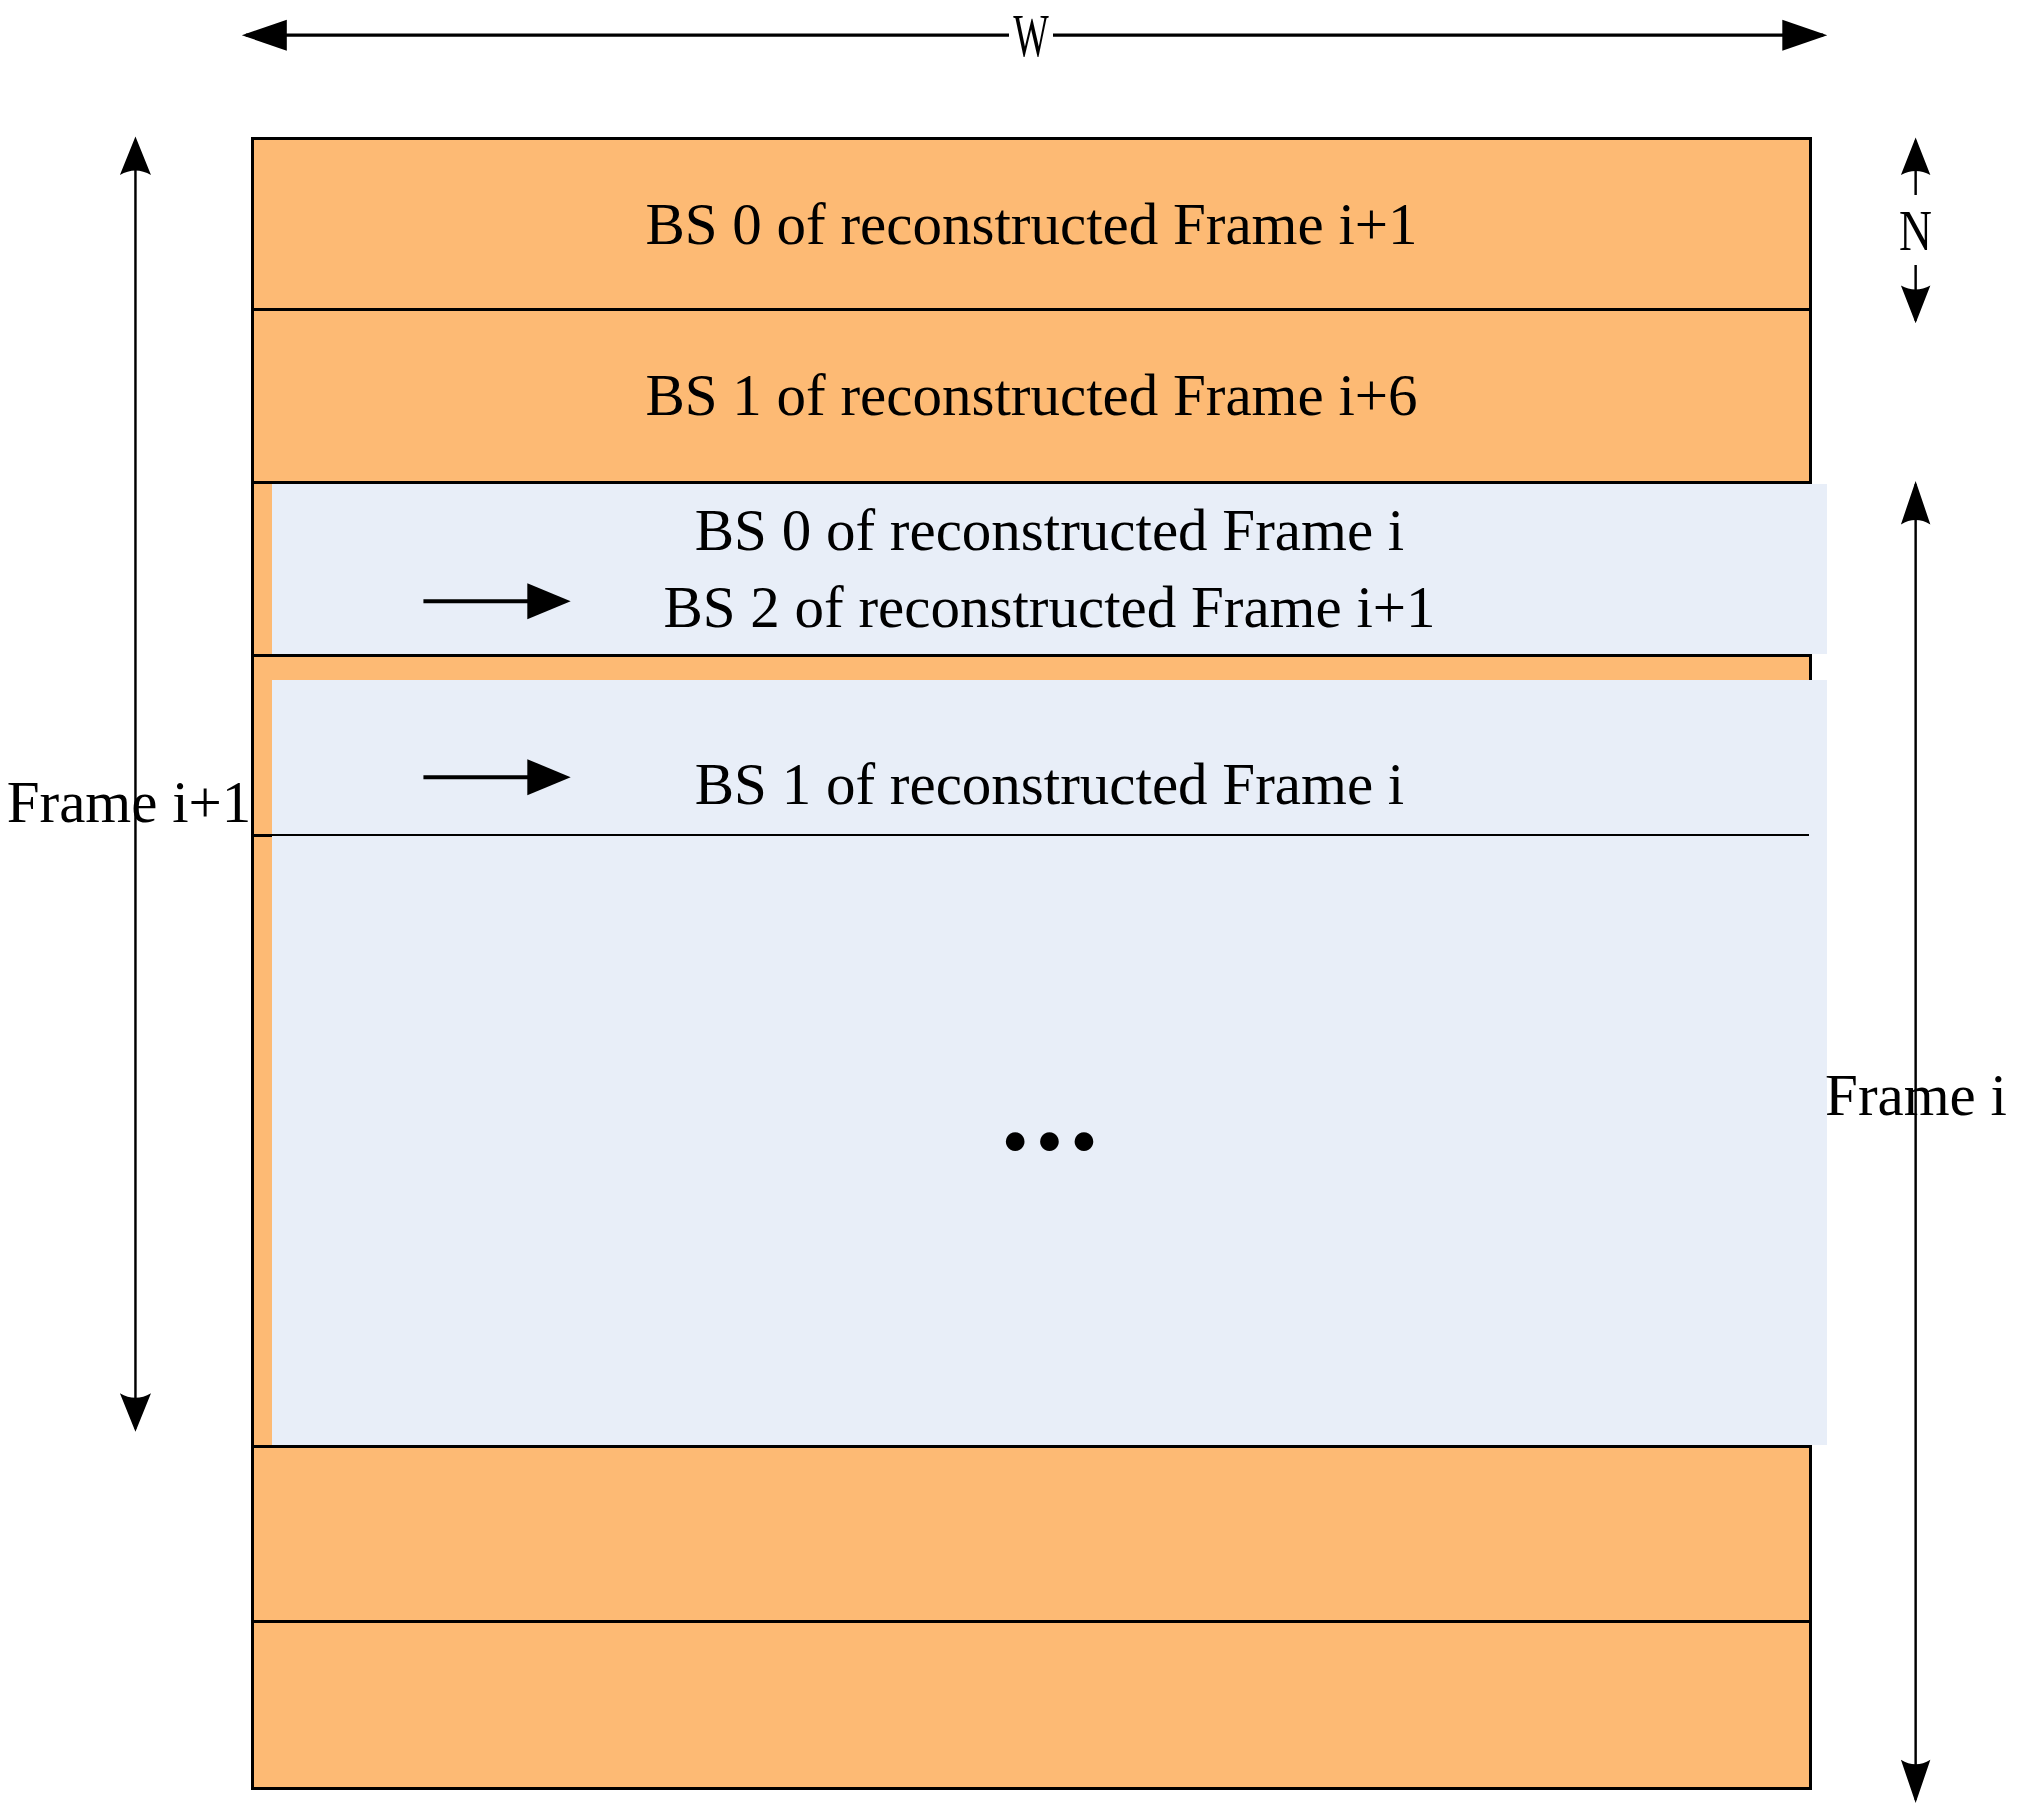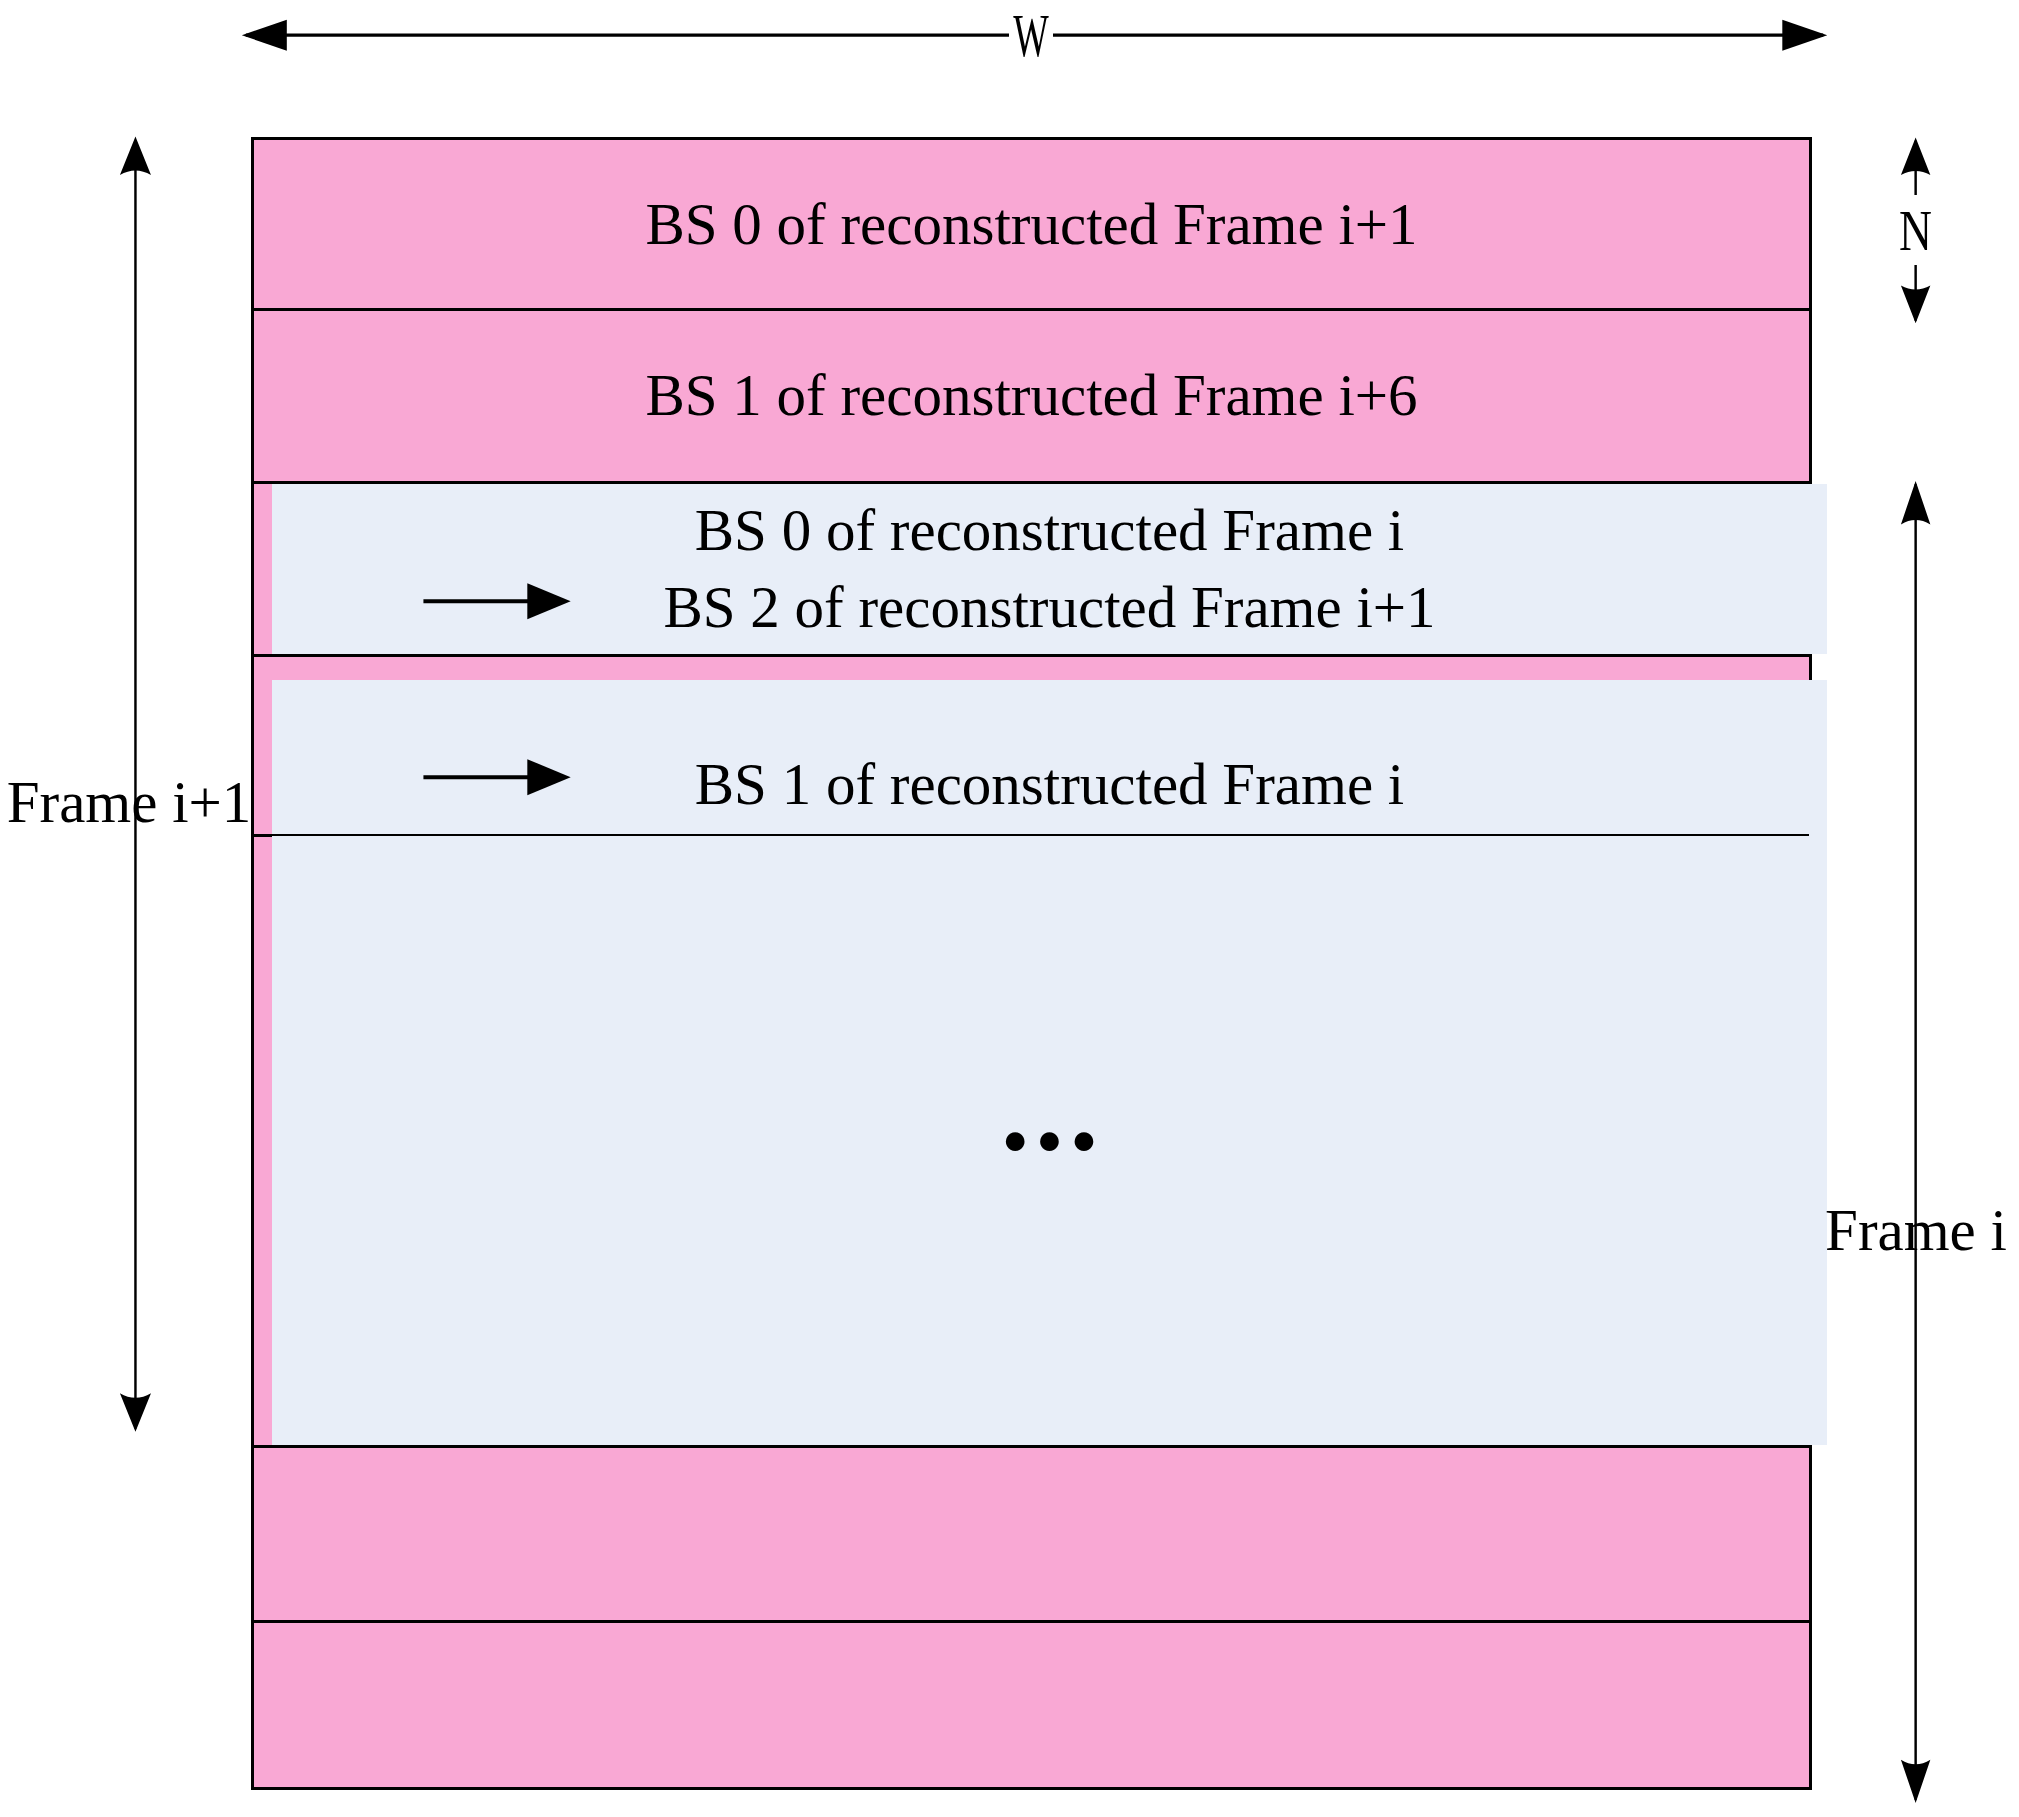--- a/index.html
+++ b/index.html
@@ -12,7 +12,7 @@
   
   .box{
     position:absolute;left:251px;top:137px;width:1561px;height:1653px;
-    border:3.3px solid var(--line);box-sizing:border-box;background:#f9a8d4;
+    border:3.3px solid var(--line);box-sizing:border-box;background:#fdba74;
   }
   .band{
     position:absolute;left:0;width:100%;

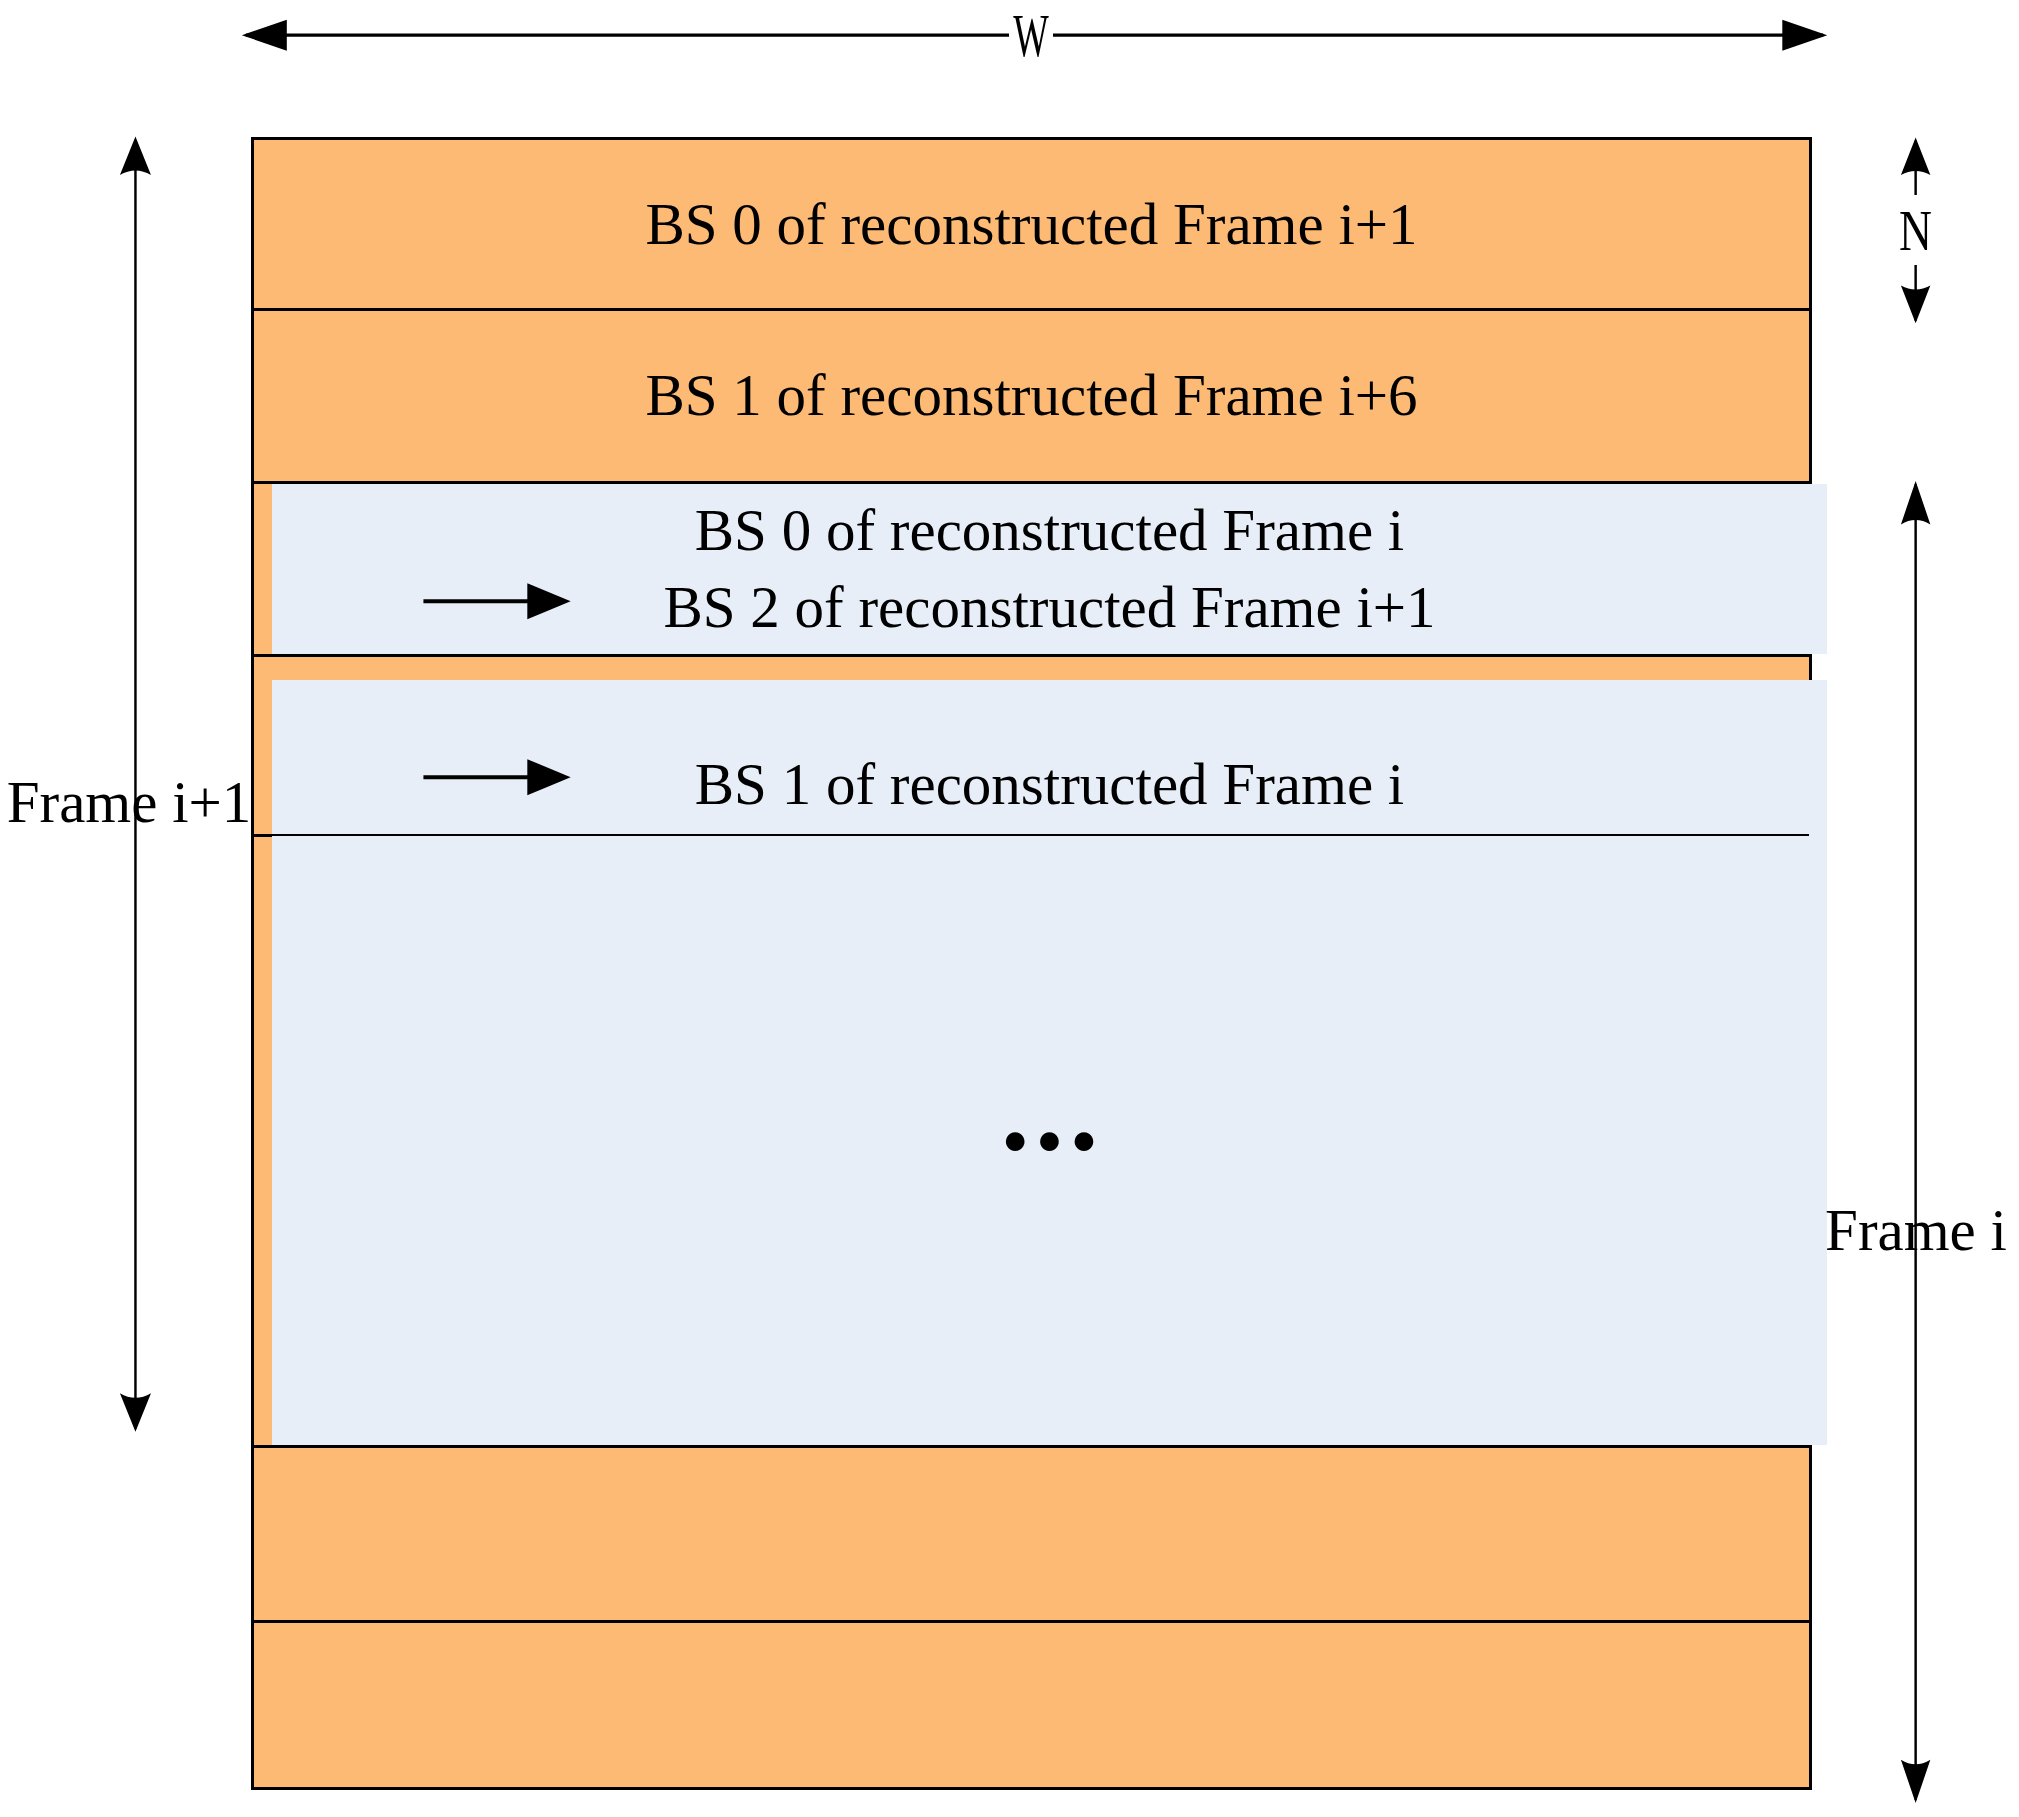--- a/index.html
+++ b/index.html
@@ -125,7 +125,7 @@
   </div>
 
   <div class="label" style="left:129px;top:782px">Frame i+1</div>
-  <div class="label" style="left:1916px;top:1210px">Frame i</div>
+  <div class="label" style="left:1916px;top:1075px">Frame i</div>
 
 </div>
 

